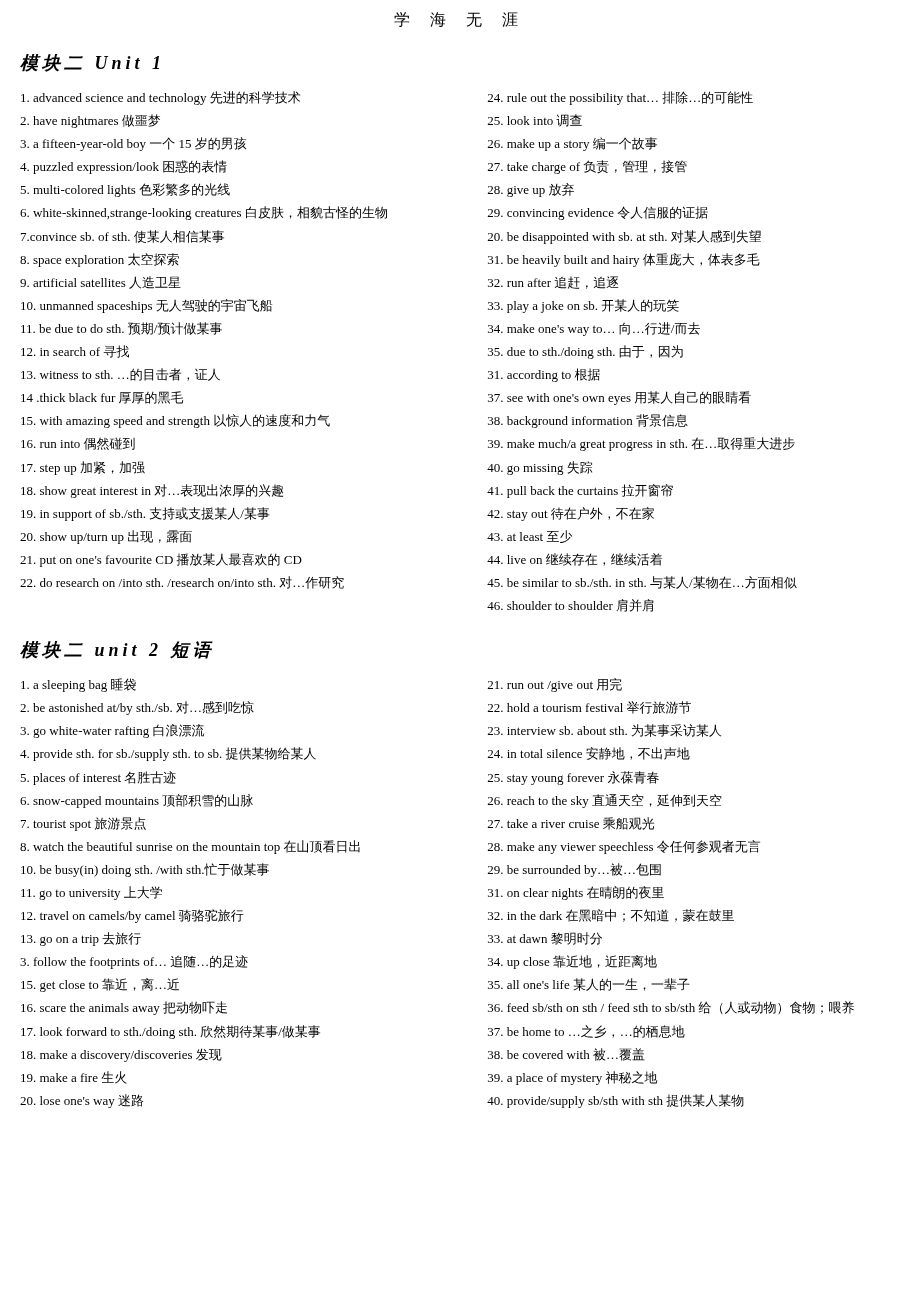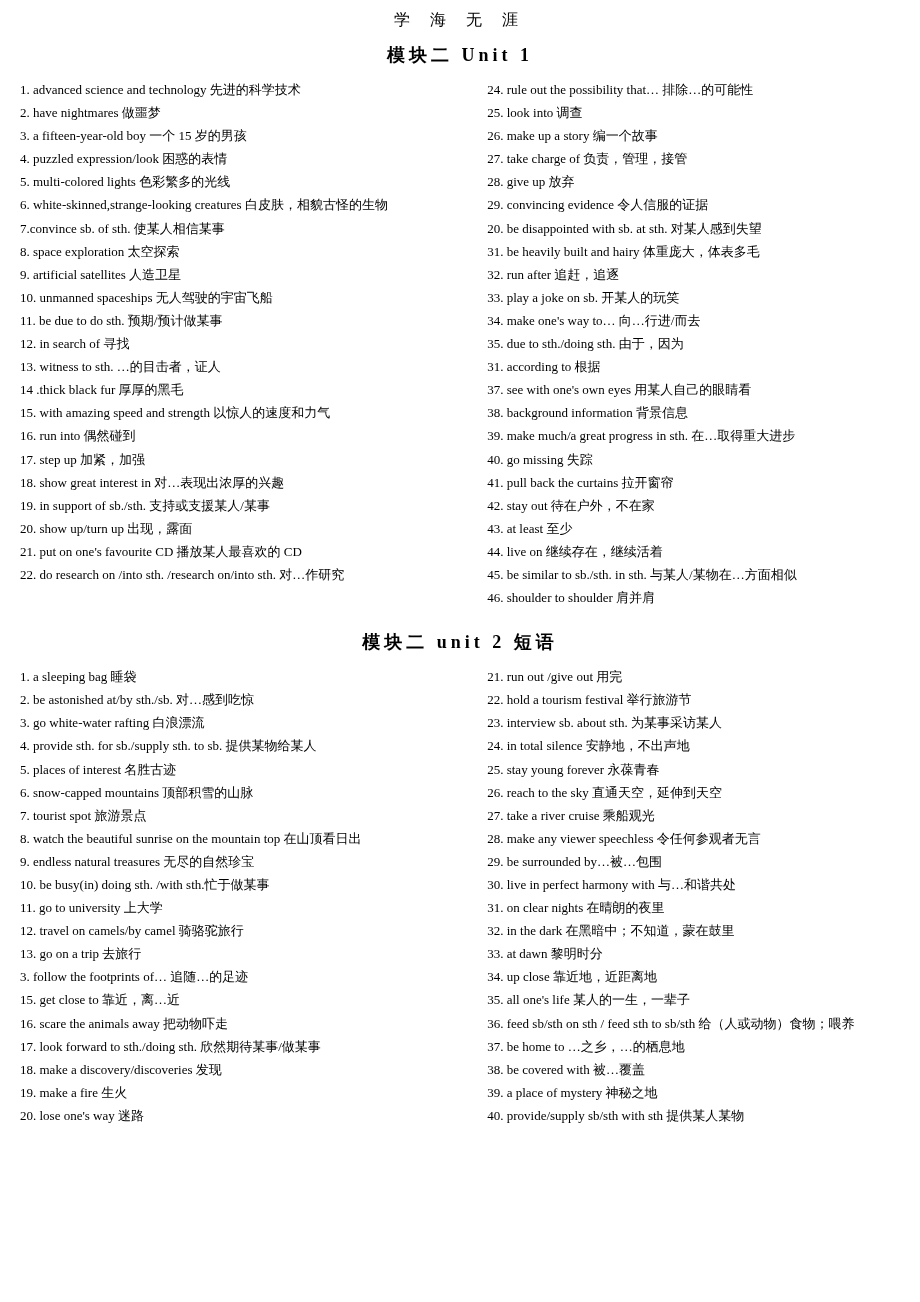--- a/index.html
+++ b/index.html
@@ -16,7 +16,7 @@
       text-align: center;
       font-size: 16px;
       letter-spacing: 8px;
-      margin-bottom: 12px;
+      margin-bottom: 20px;
       font-weight: normal;
     }
     .section {

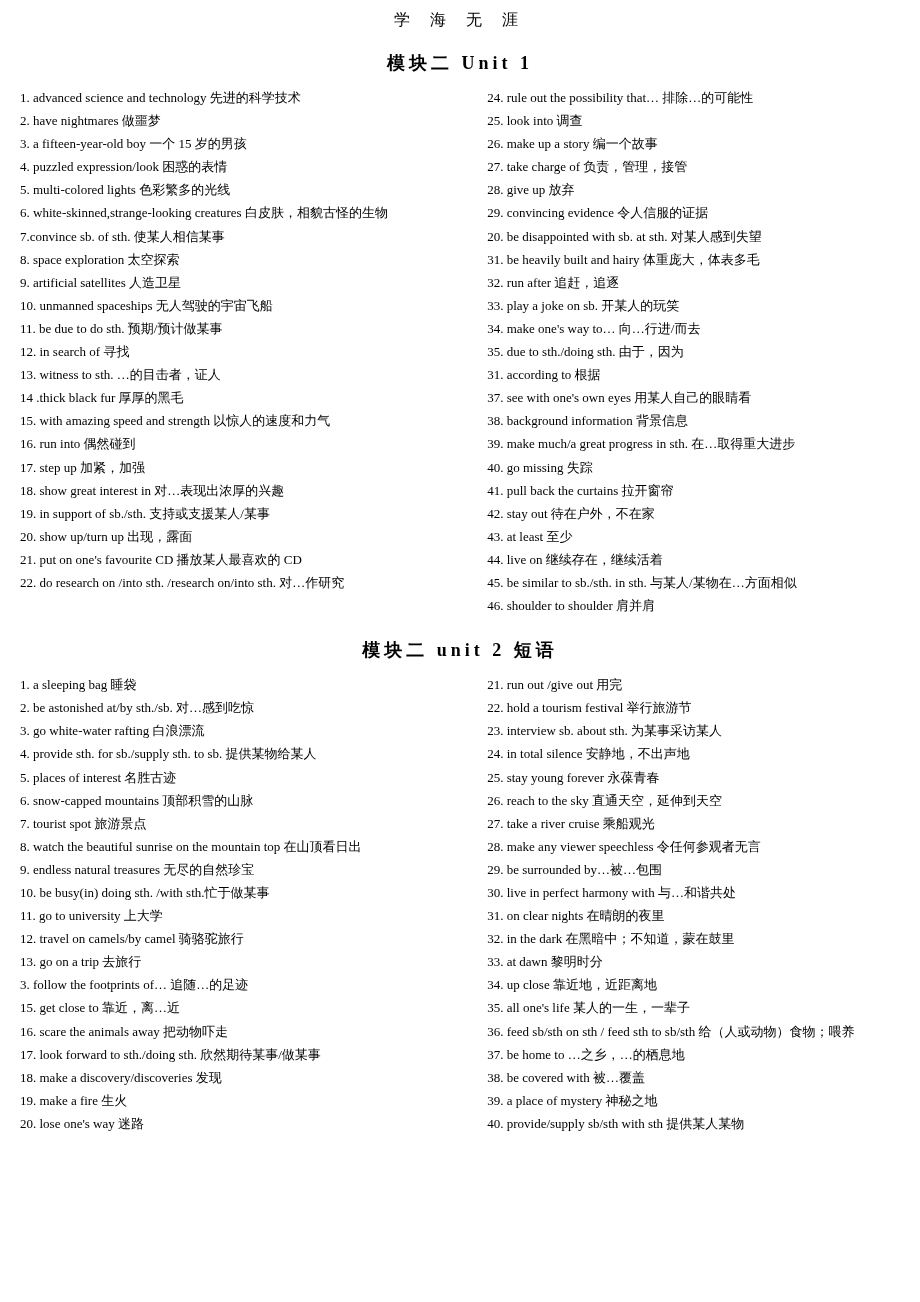--- a/index.html
+++ b/index.html
@@ -23,11 +23,11 @@
       margin-bottom: 20px;
     }
     .section-title {
-      text-align: center;
       font-size: 18px;
       font-weight: bold;
       margin-bottom: 12px;
       letter-spacing: 4px;
+      font-style: italic;
     }
     .columns {
       display: flex;

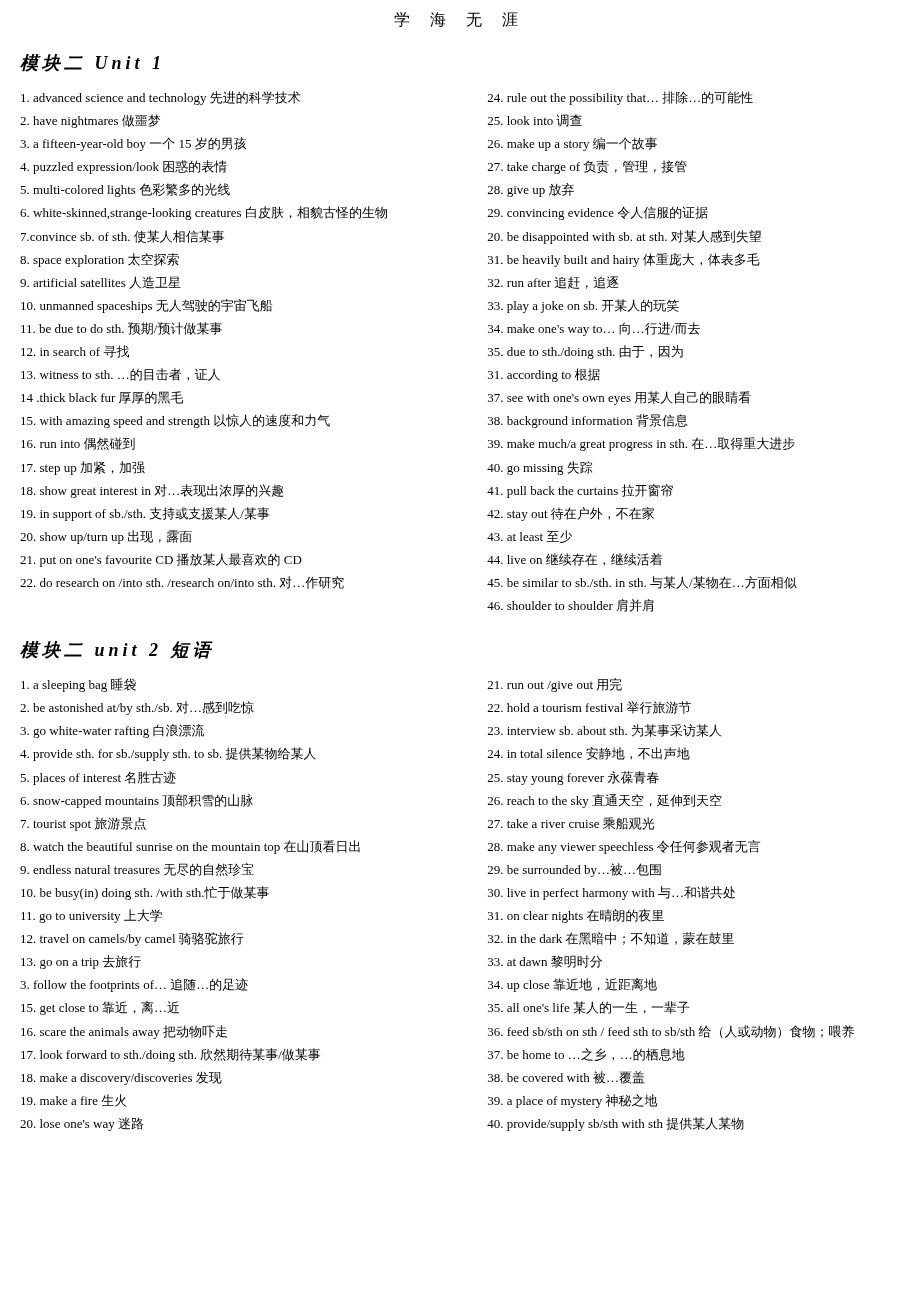--- a/index.html
+++ b/index.html
@@ -116,7 +116,6 @@
         <div class="item">6. snow-capped mountains  顶部积雪的山脉</div>
         <div class="item">7. tourist spot  旅游景点</div>
         <div class="item">8. watch the beautiful sunrise on the mountain top   在山顶看日出</div>
-        <div class="item">9. endless natural treasures  无尽的自然珍宝</div>
         <div class="item">10. be busy(in) doing sth. /with sth.忙于做某事</div>
         <div class="item">11. go to university  上大学</div>
         <div class="item">12. travel on camels/by camel   骑骆驼旅行</div>

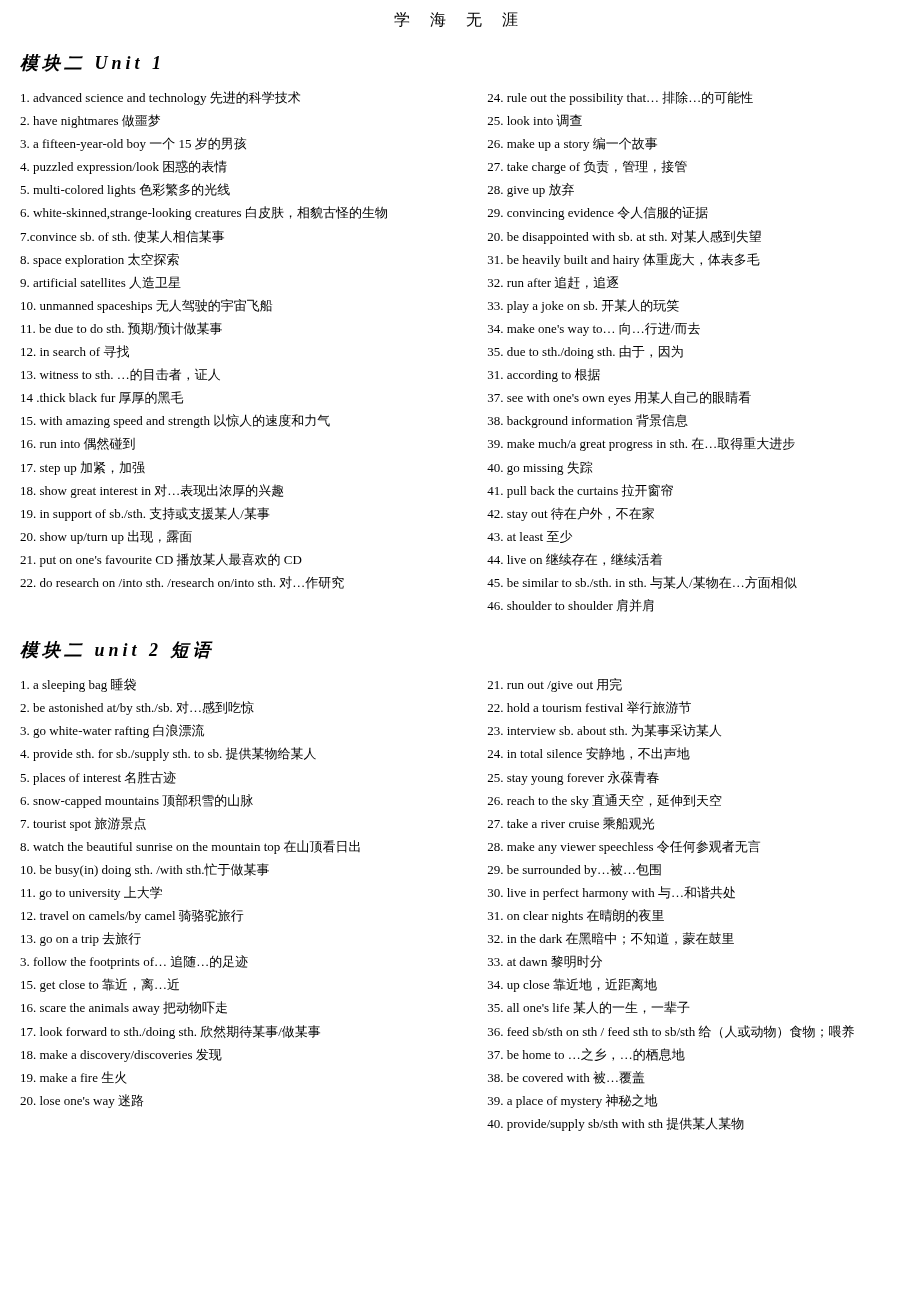--- a/index.html
+++ b/index.html
@@ -138,7 +138,6 @@
         <div class="item">27. take a river cruise  乘船观光</div>
         <div class="item">28. make any viewer speechless  令任何参观者无言</div>
         <div class="item">29. be surrounded by…被…包围</div>
-        <div class="item">30. live in perfect harmony with  与…和谐共处</div>
         <div class="item">31. on clear nights  在晴朗的夜里</div>
         <div class="item">32. in the dark  在黑暗中；不知道，蒙在鼓里</div>
         <div class="item">33. at dawn  黎明时分</div>

